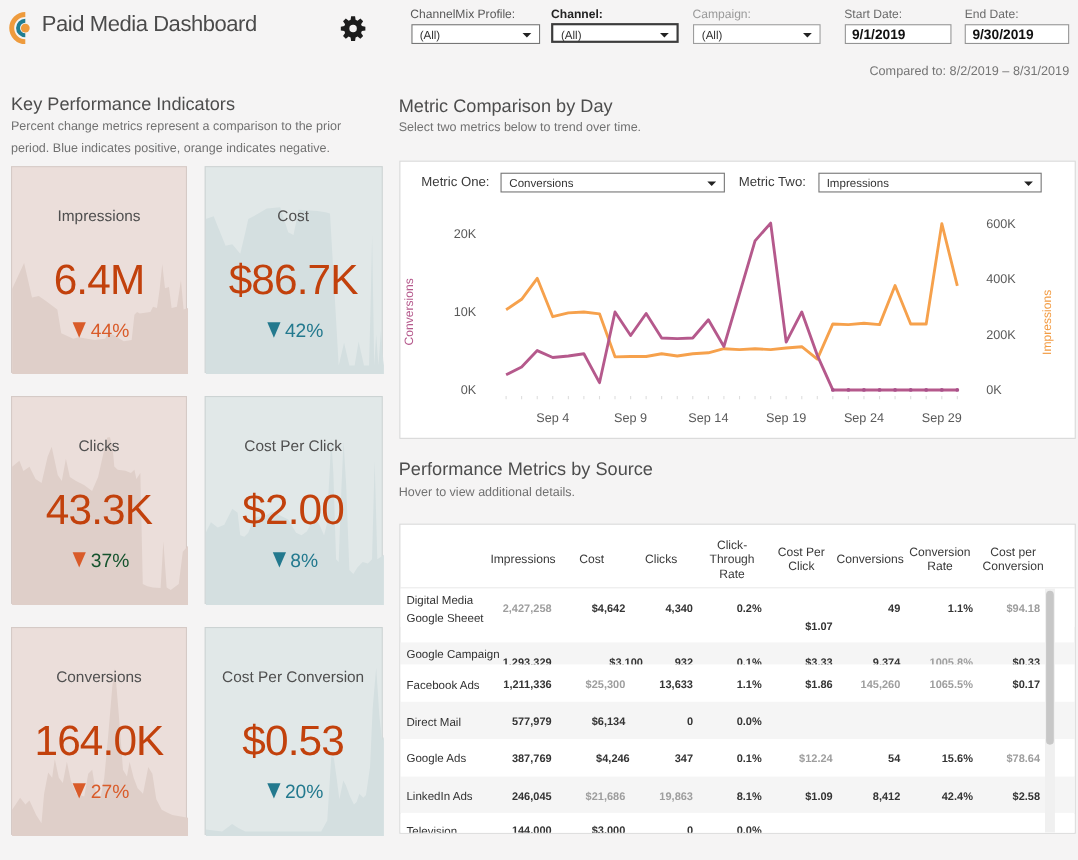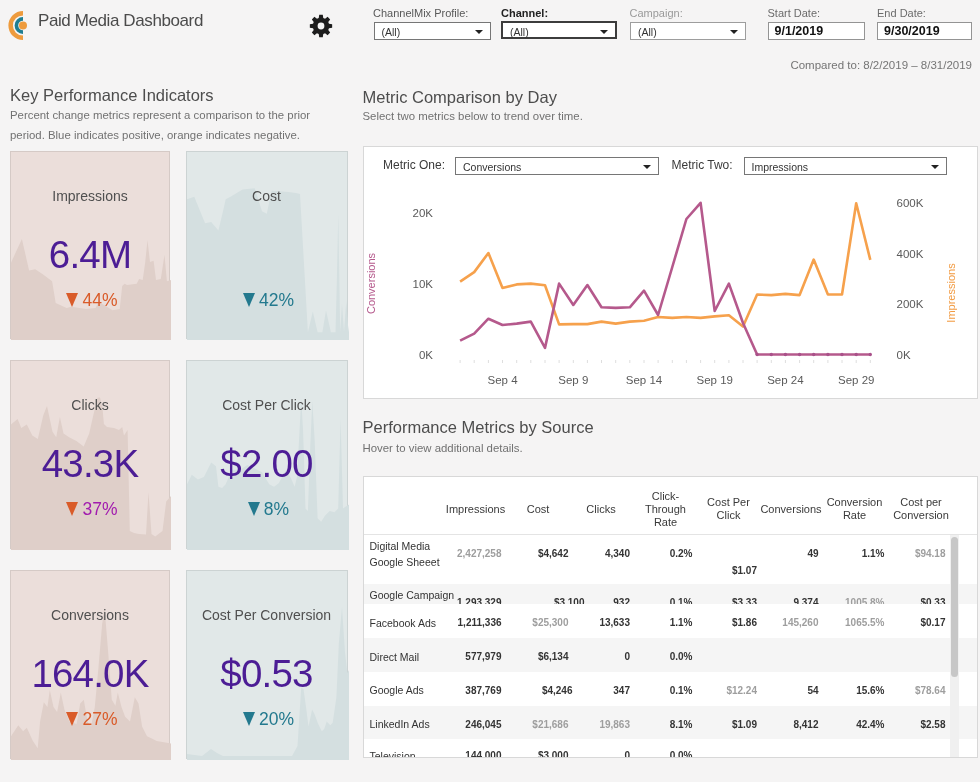--- a/index.html
+++ b/index.html
@@ -3,7 +3,7 @@
 *{margin:0;padding:0;box-sizing:border-box}
 body{width:980px;height:782px;background:#f5f4f4;font-family:"Liberation Sans",sans-serif;position:relative;overflow:hidden}
 .abs{position:absolute}
-.title{position:absolute;left:38px;top:10.5px;font-size:17px;color:#4b4b4b;letter-spacing:-0.4px}
+.title{position:absolute;left:38px;top:10.5px;font-size:20px;color:#4b4b4b;letter-spacing:-0.4px}
 .h2{position:absolute;font-size:16.5px;color:#4d4d4d}
 .sub{position:absolute;font-size:11.4px;color:#717171;line-height:20px}
 .flab{position:absolute;font-size:11px}

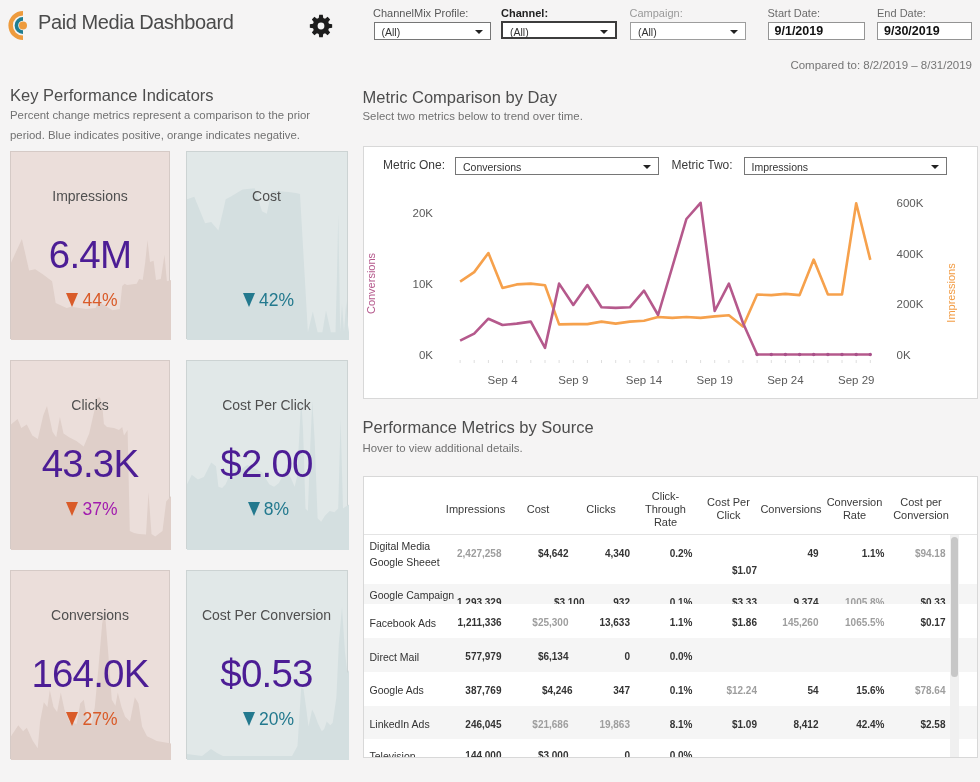--- a/index.html
+++ b/index.html
@@ -13,7 +13,7 @@
 .cmp{position:absolute;right:8px;top:59px;font-size:11.5px;color:#757575}
 .card{position:absolute;border:1px solid rgba(0,0,0,0.09)}
 .klab{position:absolute;top:36px;width:100%;text-align:center;font-size:14px;color:#4f4f4f}
-.kbig{position:absolute;top:81px;width:100%;text-align:center;font-size:38.5px;color:#4c1d95;letter-spacing:-0.8px}
+.kbig{position:absolute;top:81px;width:100%;text-align:center;font-size:38.5px;color:#c2410c;letter-spacing:-0.8px}
 .kpct{position:absolute;top:137.5px;width:100%;text-align:center;font-size:17.5px;padding-left:4px}
 .tri{display:inline-block;width:0;height:0;border-left:6.75px solid transparent;border-right:6.75px solid transparent;border-top:14px solid;margin-right:4px;vertical-align:-1px}
 .panel{position:absolute;background:#fff;border:1px solid #d8d8d8;overflow:hidden}

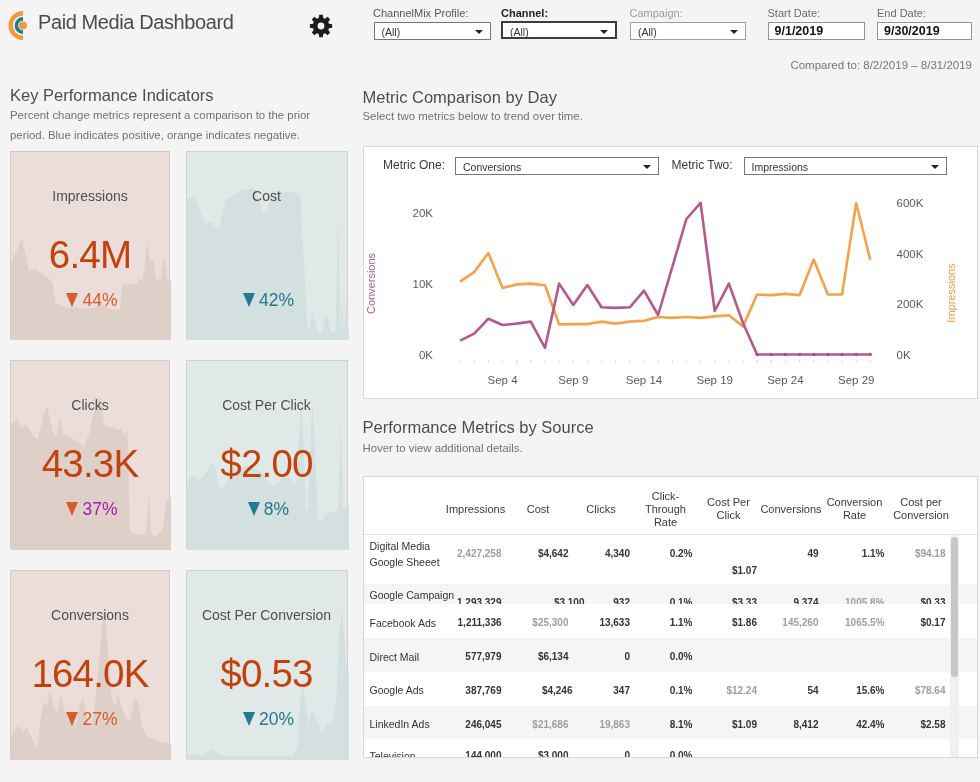--- a/index.html
+++ b/index.html
@@ -63,6 +63,7 @@
       <polygon points="0,47.2 7.3,44.7 9.7,50.8 18.1,71.3 24.2,70.1 31.4,78.6 36.3,58 38.7,47.2 43.5,44.7 55.6,37.5 67.7,36.3 75,59.2 79.8,61.7 84.6,38.7 101.6,39.9 109,41 113,42 120.9,180.2 125.8,159.6 130.6,180.2 135.4,180.2 139,158.4 143.9,180.2 148.5,180.2 149.8,130 151.3,62 153.2,180 155,152 157,180 159.3,149 161.5,180 163,160 163,189 0,189" fill="#d4dfe0"></polygon>
     </svg>
 <div class="klab">Cost</div>
+<div class="kbig">$86.7K</div>
 <div class="kpct" style="color:#23798e"><span class="tri" style="border-top-color:#23798e"></span>42%</div>
 </div>
 <div class="card" style="left:10px;top:360px;width:160px;height:189px;background:#ebdeda">

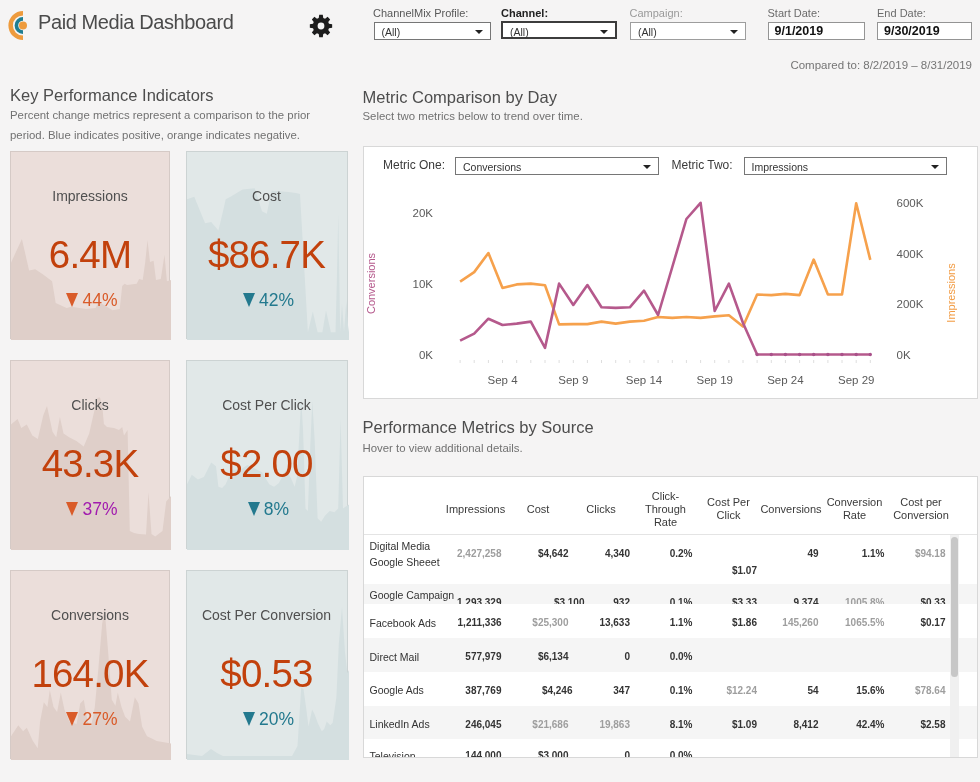--- a/index.html
+++ b/index.html
@@ -72,7 +72,7 @@
     </svg>
 <div class="klab">Clicks</div>
 <div class="kbig">43.3K</div>
-<div class="kpct" style="color:#a21caf"><span class="tri" style="border-top-color:#d95b29"></span>37%</div>
+<div class="kpct" style="color:#14532d"><span class="tri" style="border-top-color:#d95b29"></span>37%</div>
 </div>
 <div class="card" style="left:185.5px;top:360px;width:162px;height:189px;background:#e1e8e8">
 <svg width="162" height="189" viewBox="0 0 162 189" style="position:absolute;left:0;top:0">

